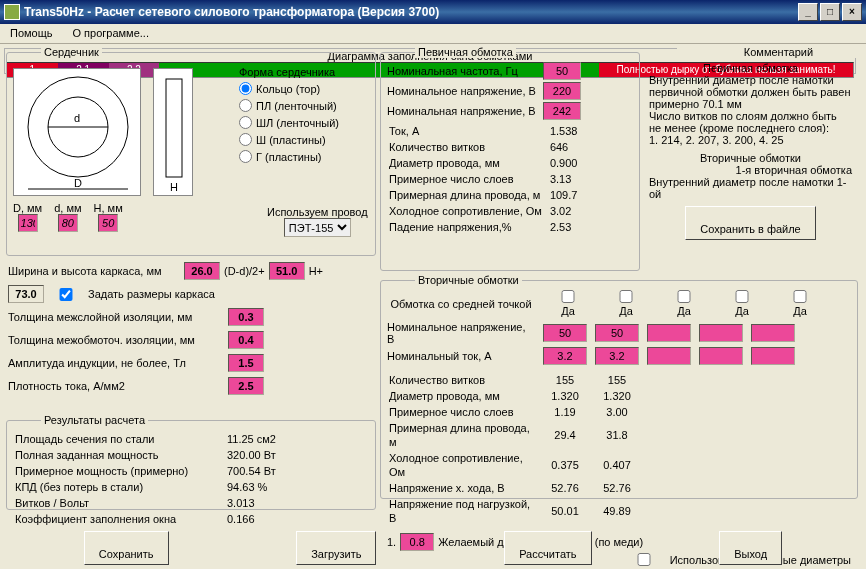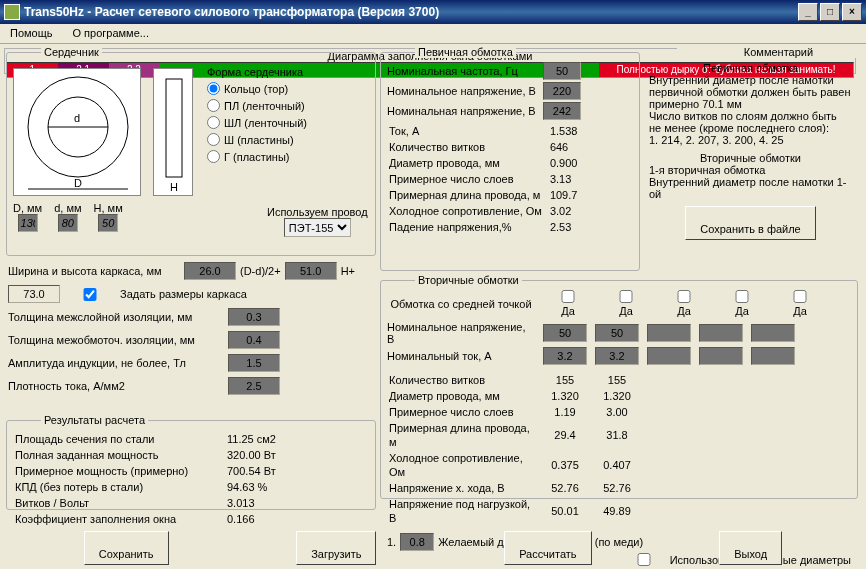--- a/index.html
+++ b/index.html
@@ -34,7 +34,7 @@
 .coredims div{text-align:center;}
 .coredims input{width:20px;font-style:italic;}
 .radio-col{position:absolute; left:200px; top:8px;}
-.radio-col .row{margin-bottom:4px;}
+.radio-col .row{margin-bottom:4px;margin-left:32px;}
 .wire-sel{position:absolute; left:260px; top:148px; text-align:center;}
 .leftparams{position:absolute; left:8px; top:218px; width:368px;}
 .leftparams .row{ margin-bottom:5px;}

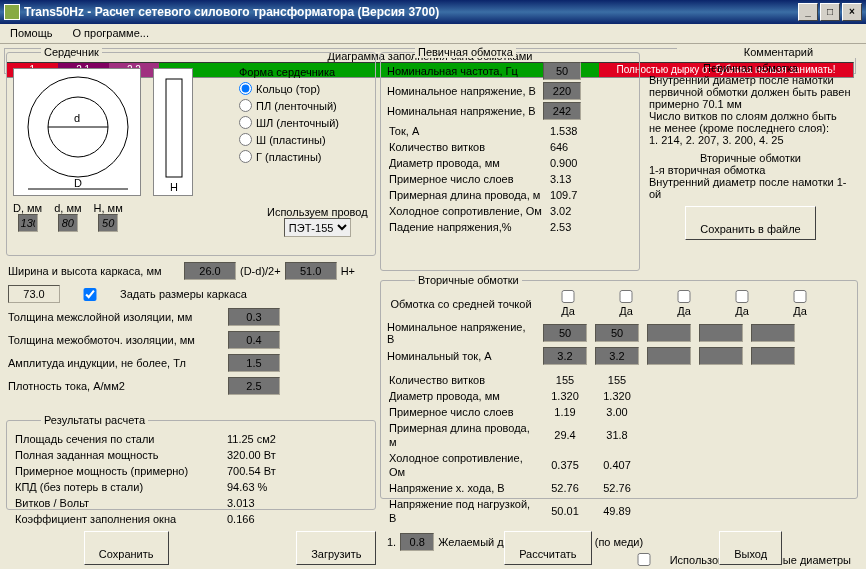--- a/index.html
+++ b/index.html
@@ -20,7 +20,7 @@
 .sec-fs { left: 380px; top: 230px; width: 478px; height: 225px; }
 .res-fs { left: 6px; top: 370px; width: 370px; height: 96px; }
 .diag-fs { left: 6px; top: 468px; width: 852px; height: 26px; border:1px solid #b0b0b0; text-align:center; padding:1px;}
-input[type=text] { border: 1px inset #aca899; background: #737373; font-size: 11px; padding: 1px 2px; height: 18px; text-align:center;}
+input[type=text] { border: 1px inset #aca899; background: #ec4899; font-size: 11px; padding: 1px 2px; height: 18px; text-align:center;}
 input[type=text].ro { background: #ece9d8; }
 select { font-size: 11px; height: 19px; border:1px inset #aca899;}
 .row { display: flex; align-items: center; gap: 4px; margin-bottom: 2px; }

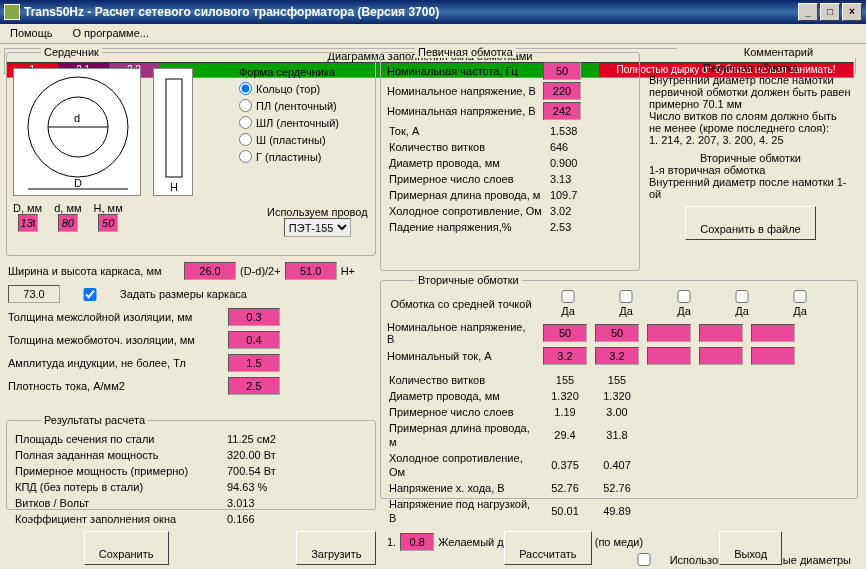--- a/index.html
+++ b/index.html
@@ -213,7 +213,7 @@
   <div>Число витков по слоям должно быть не менее (кроме последнего слоя):</div>
   <div>1. 214,  2. 207,  3. 200,  4. 25</div>
   <div style="text-align:center;margin-top:6px">Вторичные обмотки</div>
-  <div style="text-align:left">1-я вторичная обмотка</div>
+  <div style="text-align:right">1-я вторичная обмотка</div>
   <div>Внутренний диаметр после намотки 1-ой</div>
   <div style="text-align:center;margin-top:6px"><button class="std">Сохранить в файле</button></div>
 </fieldset>

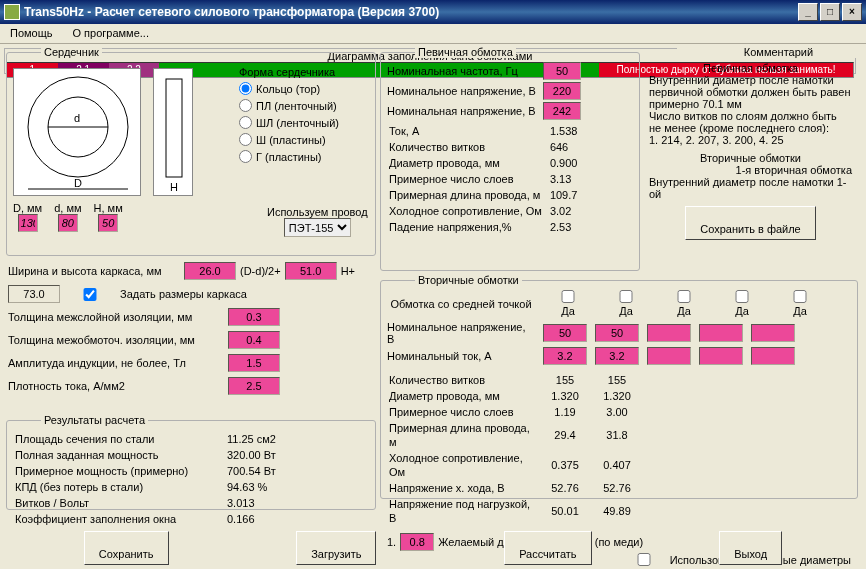--- a/index.html
+++ b/index.html
@@ -38,7 +38,7 @@
 .wire-sel{position:absolute; left:260px; top:148px; text-align:center;}
 .leftparams{position:absolute; left:8px; top:218px; width:368px;}
 .leftparams .row{ margin-bottom:5px;}
-.leftparams input{width:52px;}
+.leftparams input{width:36px;font-weight:bold;}
 .prim-fs .row label{width:152px;}
 .prim-fs input{width:38px;}
 .calc-list{line-height:14px;}

